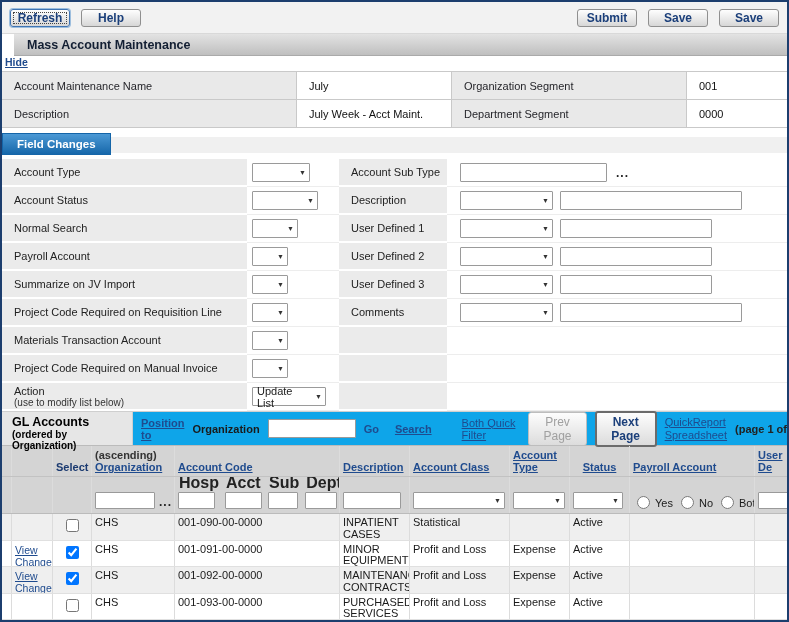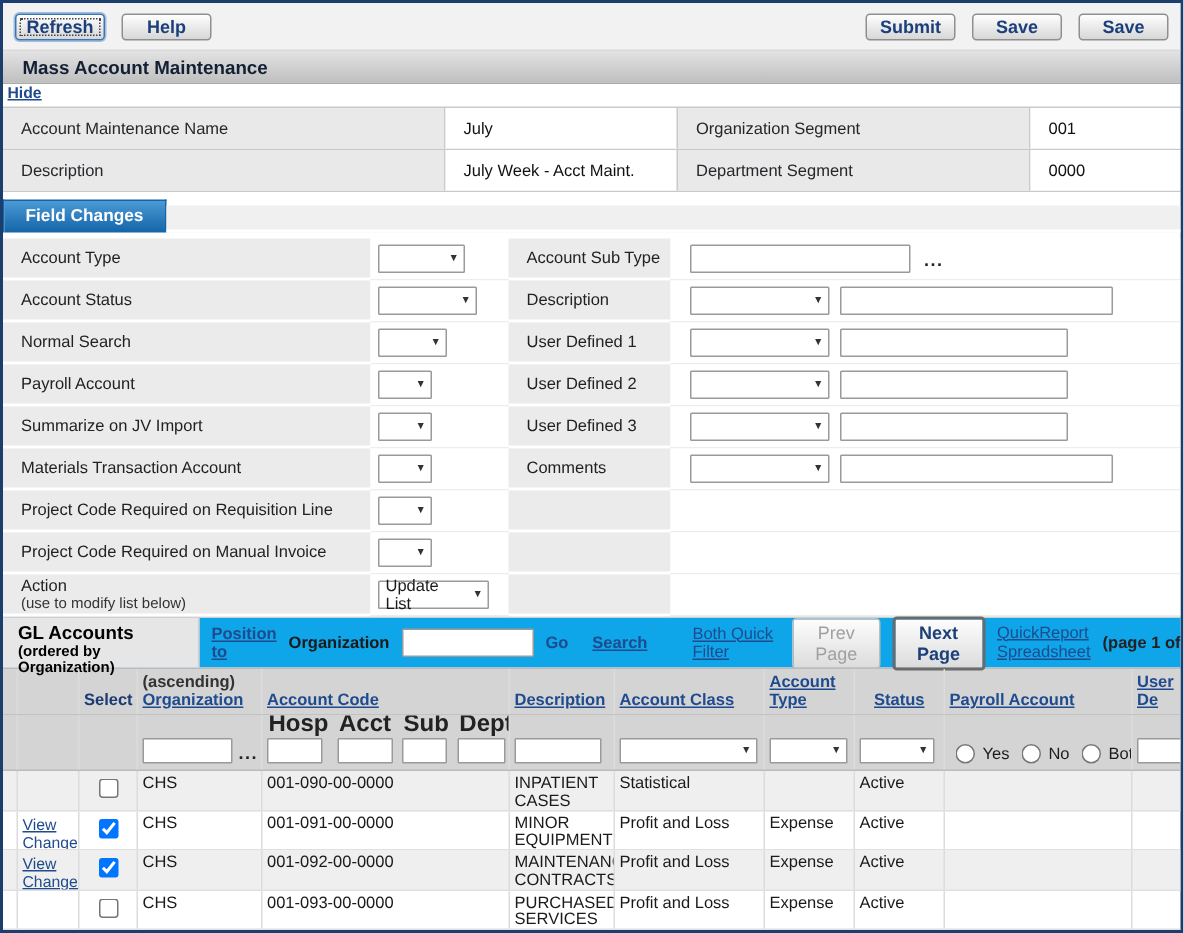--- a/index.html
+++ b/index.html
@@ -15,7 +15,7 @@
   .tb-right .btn { width:60px; }
 
   
-  .title-bar { height:22px; background:linear-gradient(#e3e3e3,#bfbfbf); border-bottom:1px solid #aaa; display:flex; align-items:center; padding-left:13px; }
+  .title-bar { height:22px; background:linear-gradient(#e3e3e3,#bfbfbf); border-bottom:1px solid #aaa; display:flex; align-items:center; padding-left:13px;margin-left:12px; }
   .title-bar span { font-weight:bold; font-size:12.5px; color:#131f33; }
   .hide-row { height:15px; padding-left:3px; background:#fff; }
   a.link { color:#1f4b8e; text-decoration:underline; cursor:pointer; }

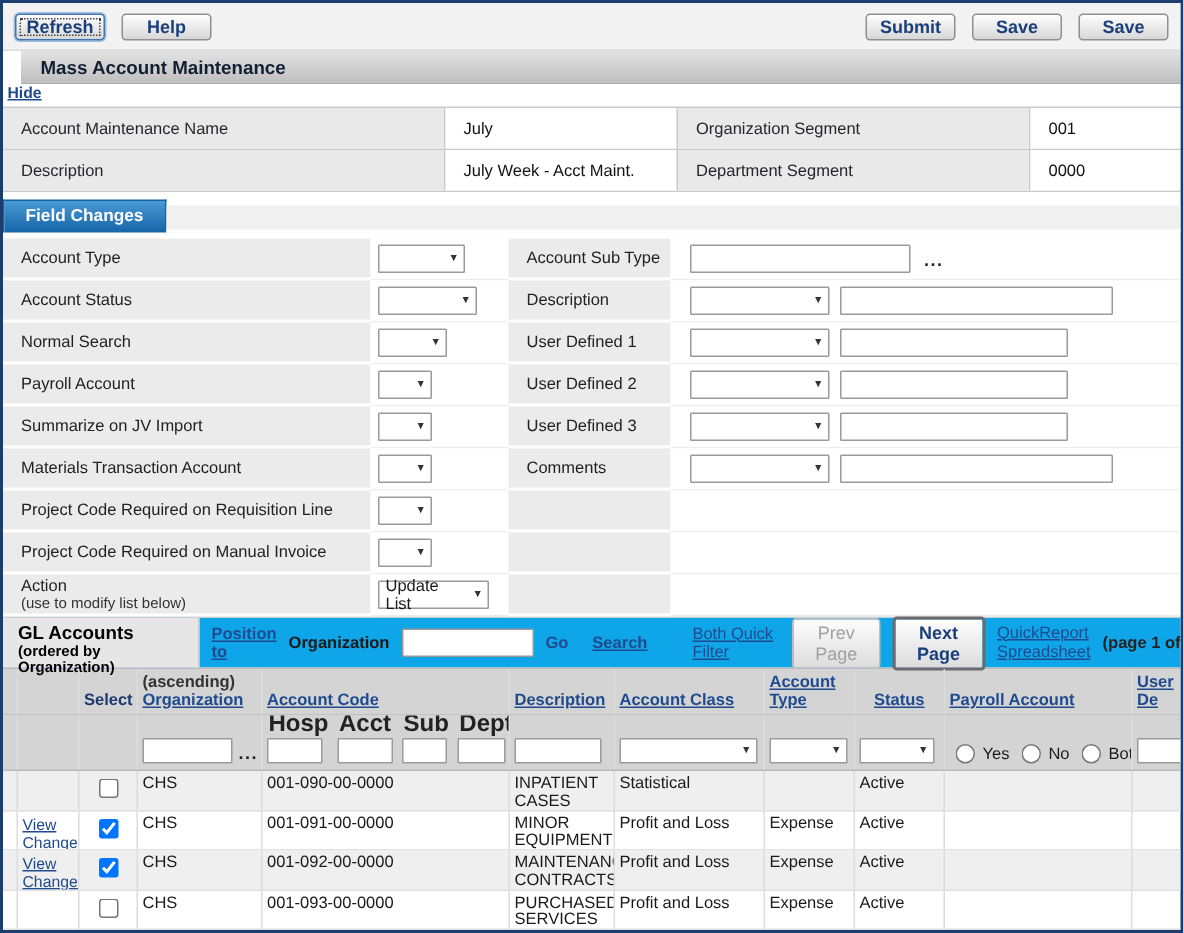--- a/index.html
+++ b/index.html
@@ -195,17 +195,17 @@
         </div>
       <div class="frow">
           <div class="flabel">
+            <span>Project Code Required on Requisition Line</span>
+          </div>
+        <div class="fctrl">
+            <div class="selectbox w36">
+              <span class="arrow">▼</span>
+            </div>
+          </div>
+        </div>
+      <div class="frow">
+          <div class="flabel">
             <span>Materials Transaction Account</span>
-          </div>
-        <div class="fctrl">
-            <div class="selectbox w36">
-              <span class="arrow">▼</span>
-            </div>
-          </div>
-        </div>
-      <div class="frow">
-          <div class="flabel">
-            <span>Project Code Required on Requisition Line</span>
           </div>
         <div class="fctrl">
             <div class="selectbox w36">

